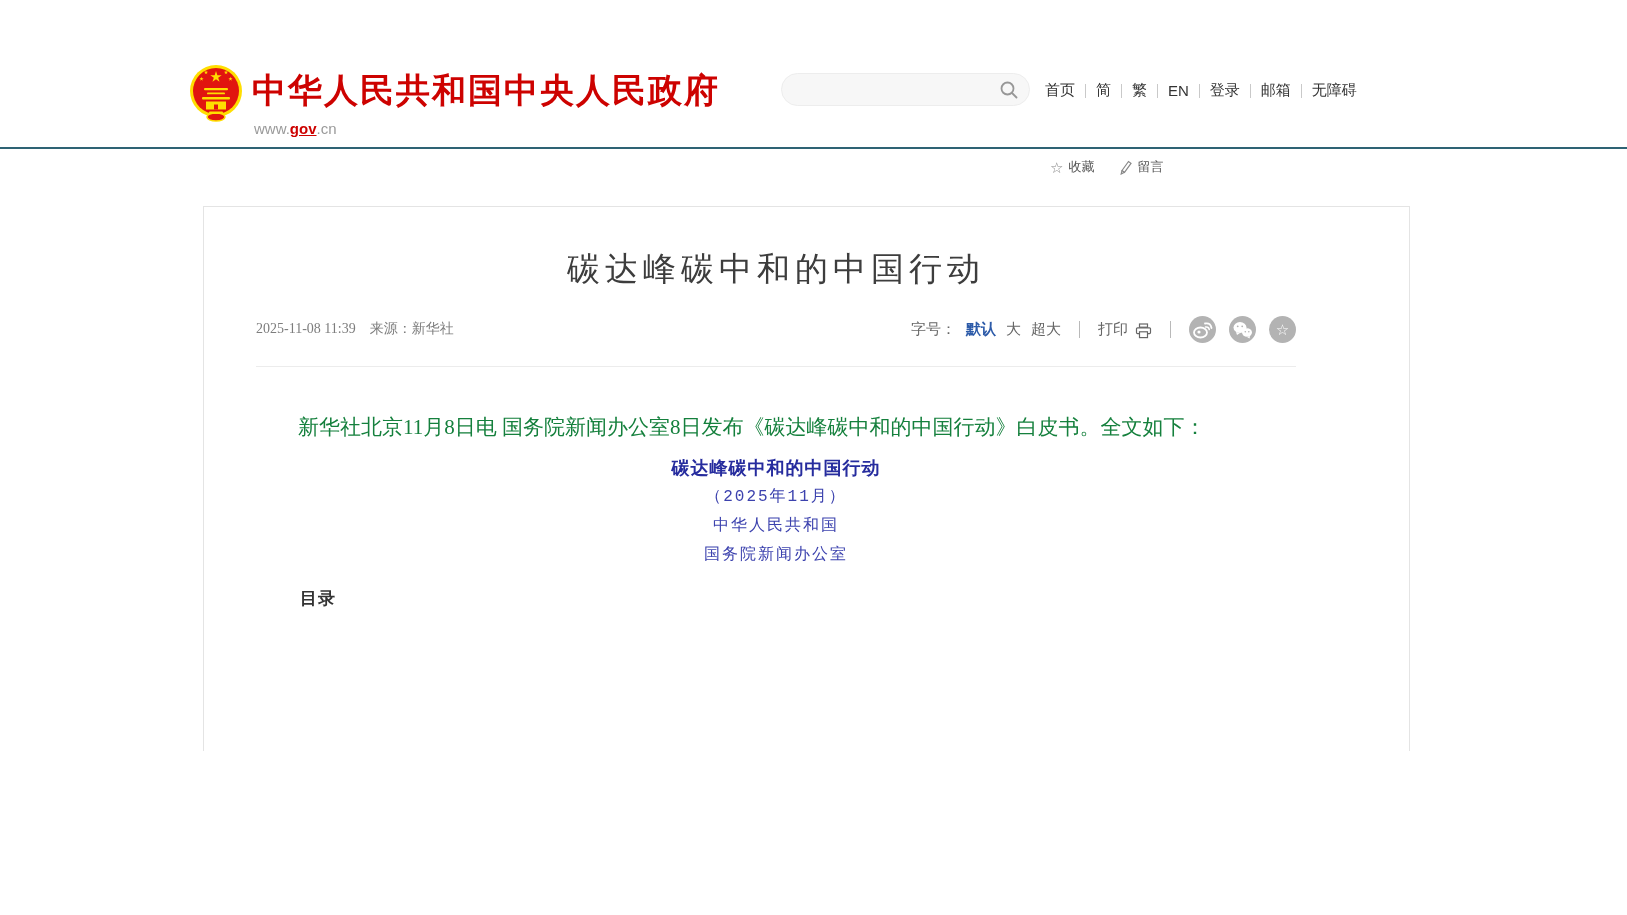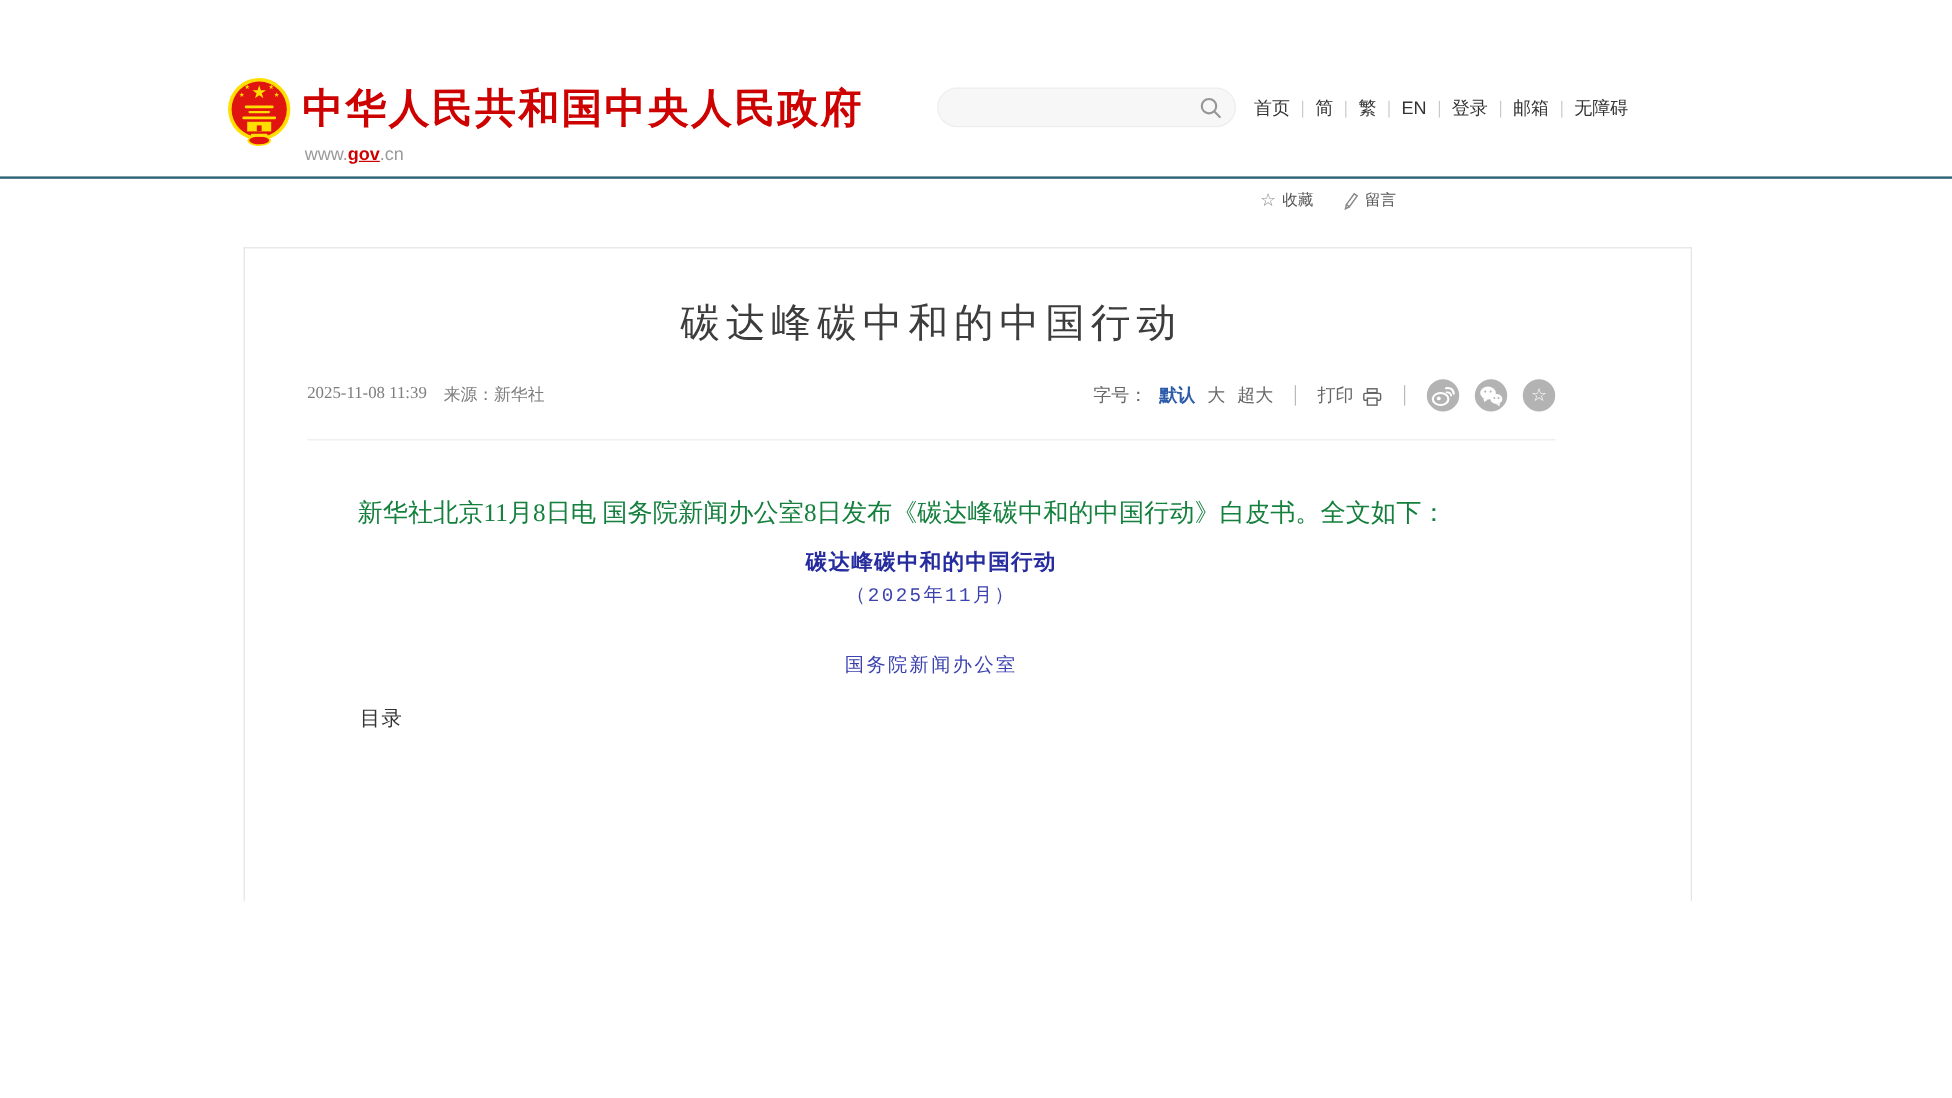--- a/index.html
+++ b/index.html
@@ -204,6 +204,7 @@
 
     <div class="doc-title">碳达峰碳中和的中国行动</div>
     <div class="doc-line doc-date">（2025年11月）</div>
+    <div class="doc-line doc-org1">中华人民共和国</div>
     <div class="doc-line doc-org2">国务院新闻办公室</div>
 
     <div class="toc-heading">目录</div>

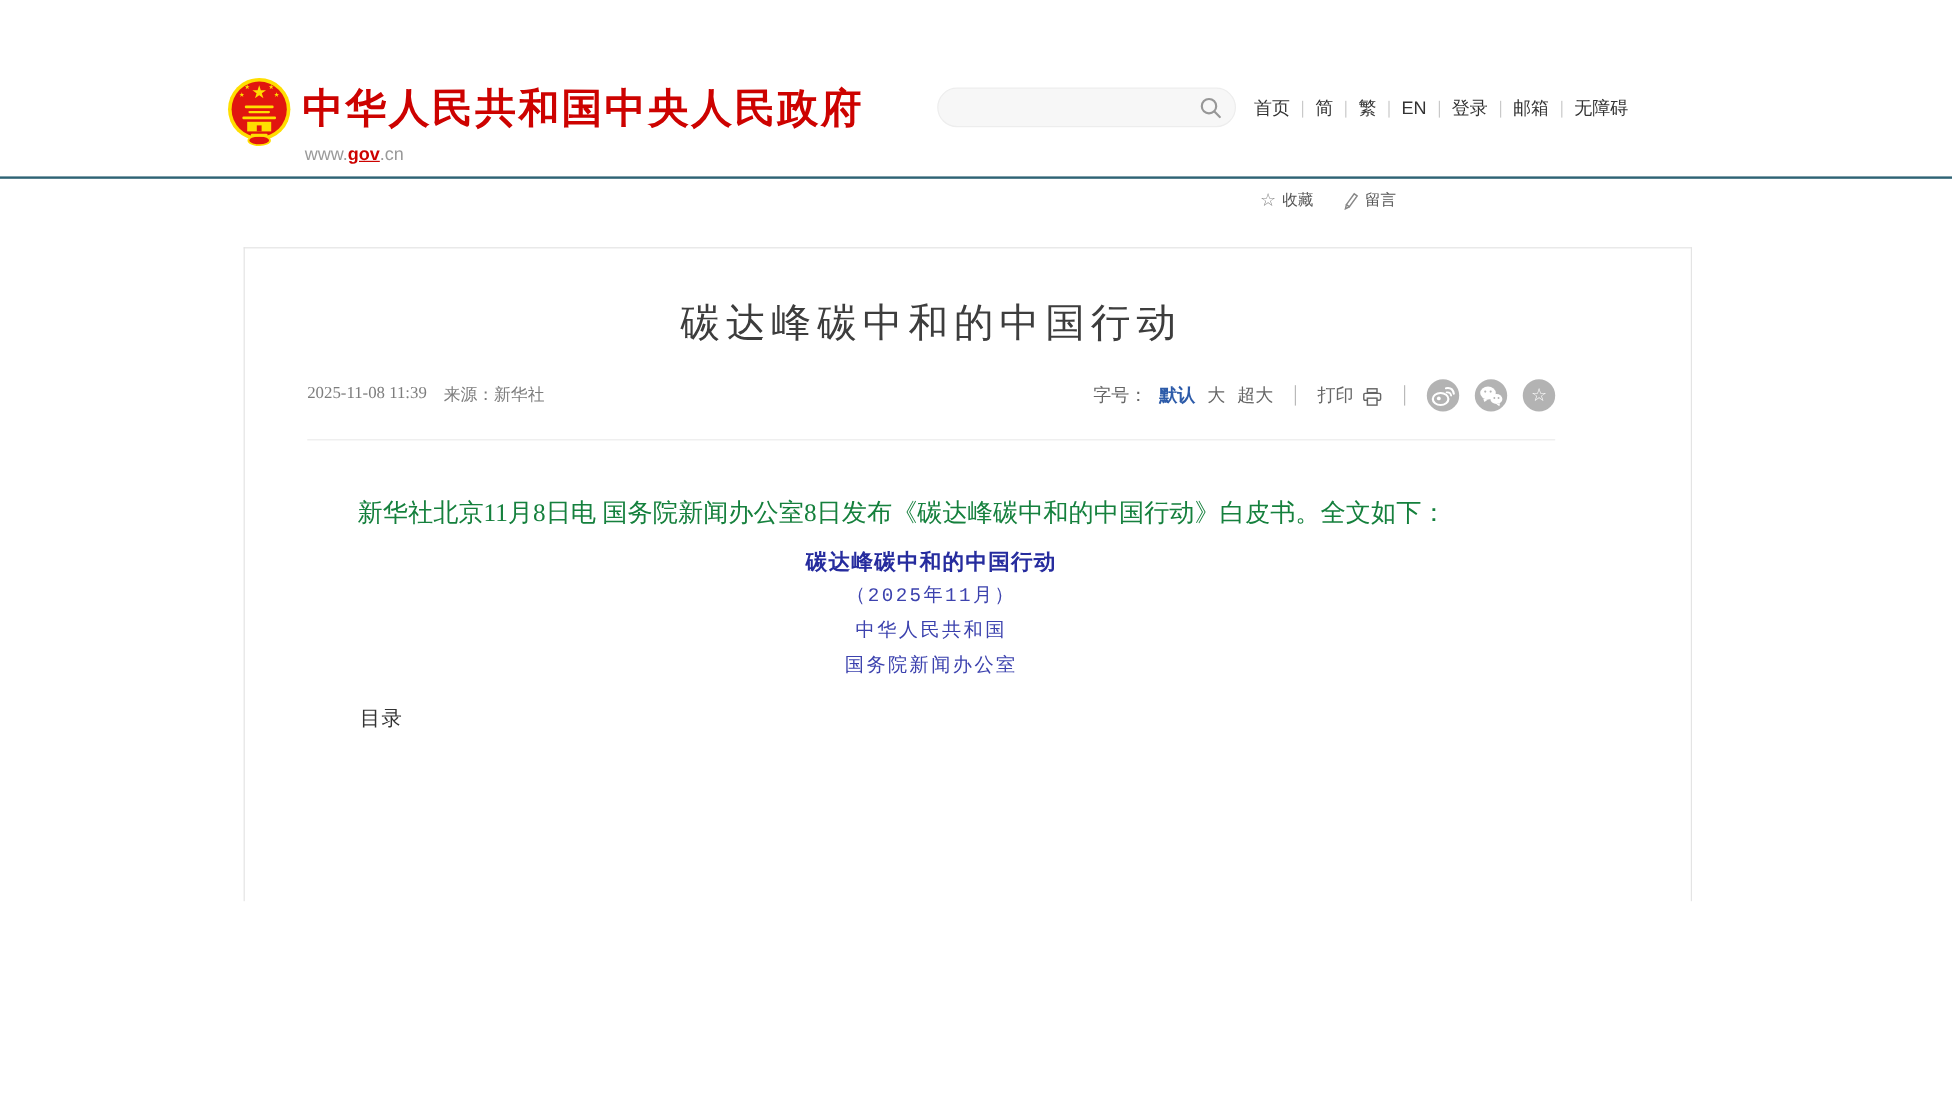--- a/index.html
+++ b/index.html
@@ -69,7 +69,7 @@
   .doc-org1 { top:308px; }
   .doc-org2 { top:337px;text-align:center; }
 
-  .toc-heading { position:absolute; top:380px; left:96px; font-size:17px; font-weight:normal;
+  .toc-heading { position:absolute; top:380px; left:96px; font-size:17px; font-weight:bold;
           color:#333; letter-spacing:1px; font-family:"Liberation Serif", serif; }
   .toc { position:absolute; top:423px; left:96px; list-style:none;
          font-size:16px; color:#404040; font-family:"Liberation Serif", serif; }

